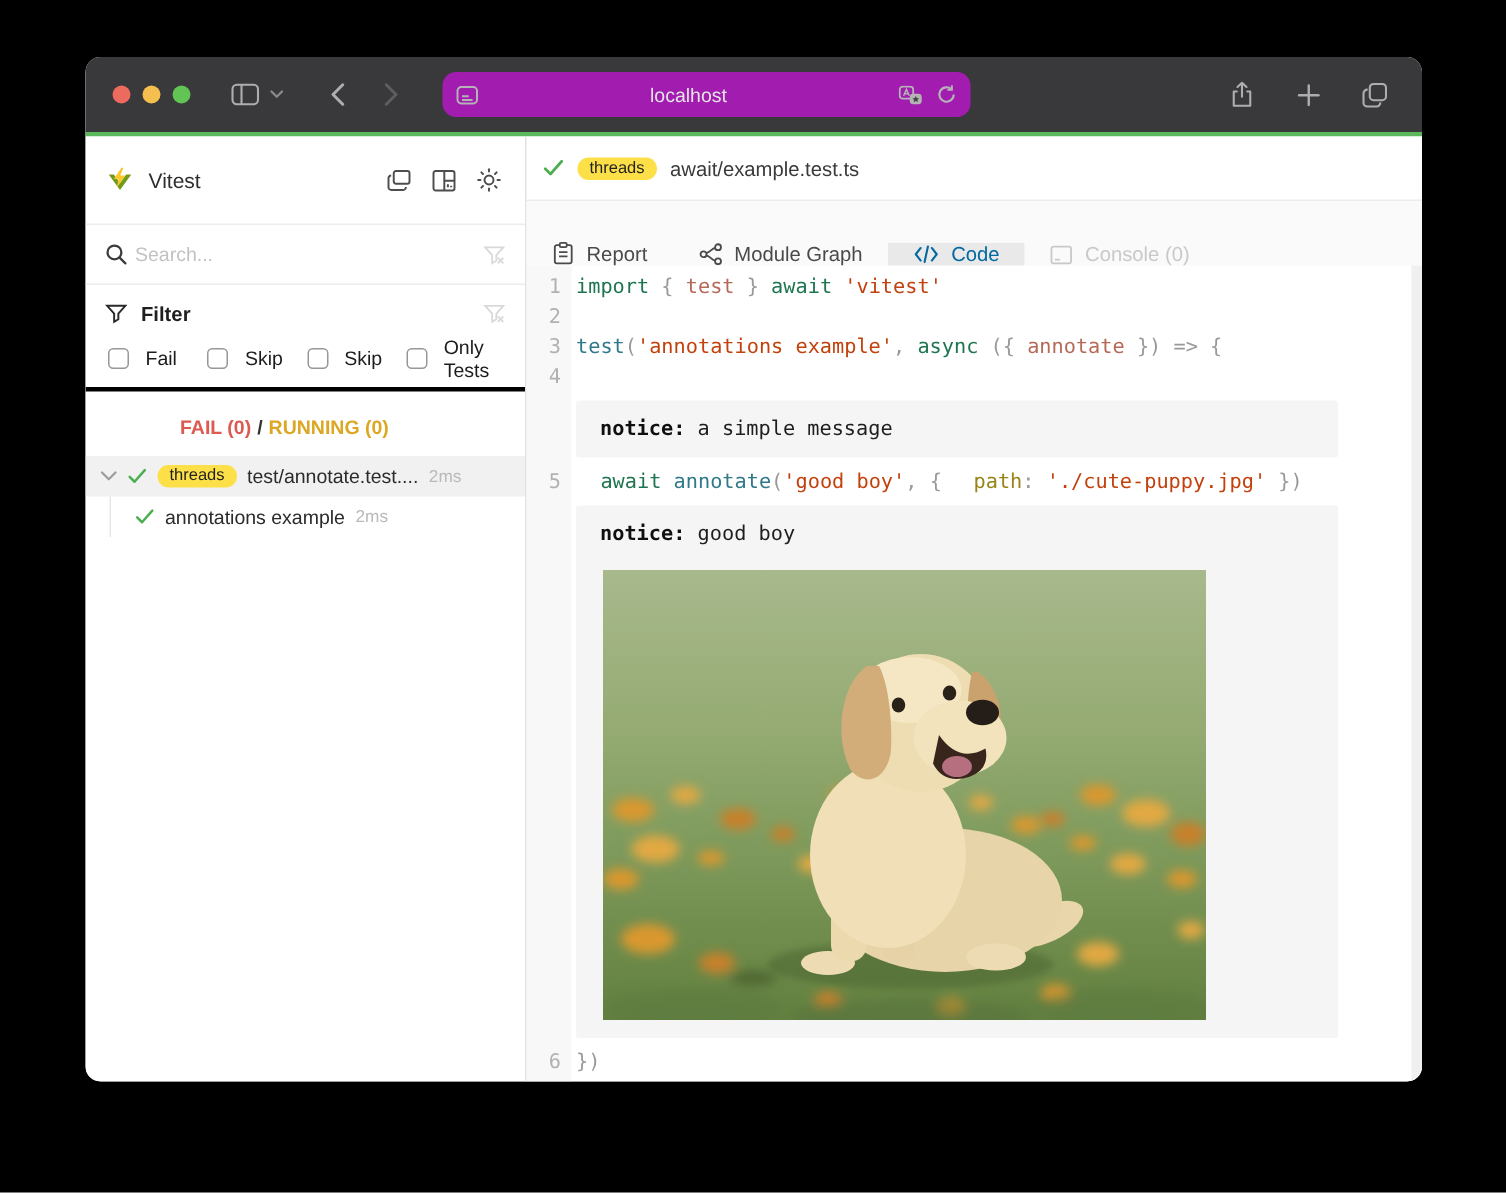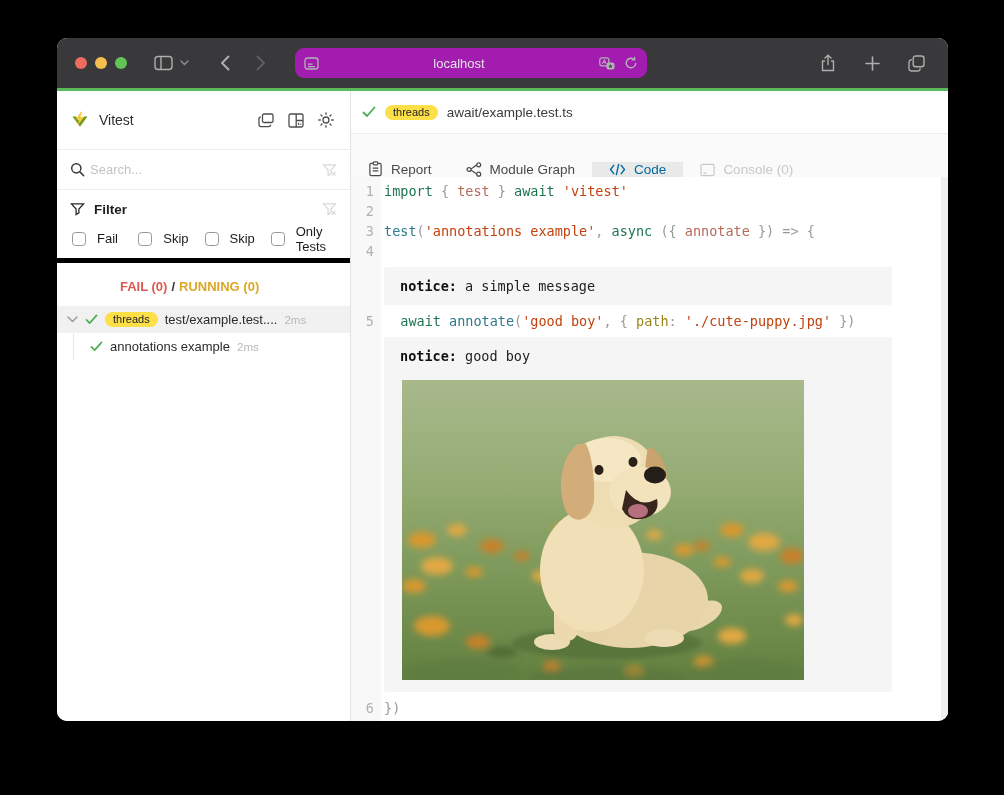--- a/index.html
+++ b/index.html
@@ -39,7 +39,7 @@
   .sb-search input { flex:1; border:none; outline:none; font-size:13px; color:#333; font-family:"Liberation Sans",sans-serif; background:transparent; }
   .sb-search input::placeholder { color:#c2c2c2; }
   .dim-icon { color:#d9d9d9; }
-  .filter-sec { flex:none; border-bottom:5px solid #000000; padding:9px 13px 11px; }
+  .filter-sec { flex:none; border-bottom:3px solid #000000; padding:9px 13px 11px; }
   .filter-head { display:flex; align-items:center; gap:9px; color:#1f1f1f; font-size:13.5px; font-weight:700; height:20px; }
   .filter-head .spacer { flex:1; }
   .filter-grid { display:grid; grid-template-columns:1fr 1fr 1fr 1fr; row-gap:11px; margin-top:11px; padding-left:2px; }

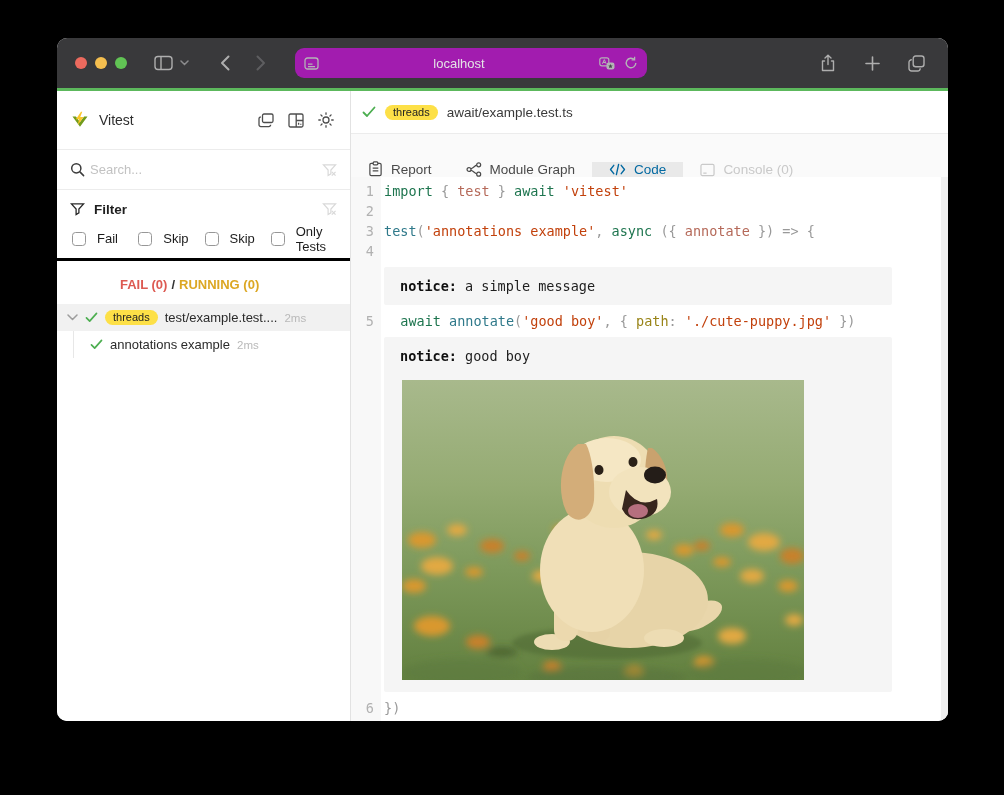--- a/index.html
+++ b/index.html
@@ -267,7 +267,7 @@
               </svg>
             </span>
             <span class="badge" style="background: rgb(253, 224, 71);">threads</span>
-            <span class="name">test/example.test....</span>
+            <span class="name">test/annotate.test....</span>
             <span class="time">2ms</span>
           </div>
           <div class="trow">

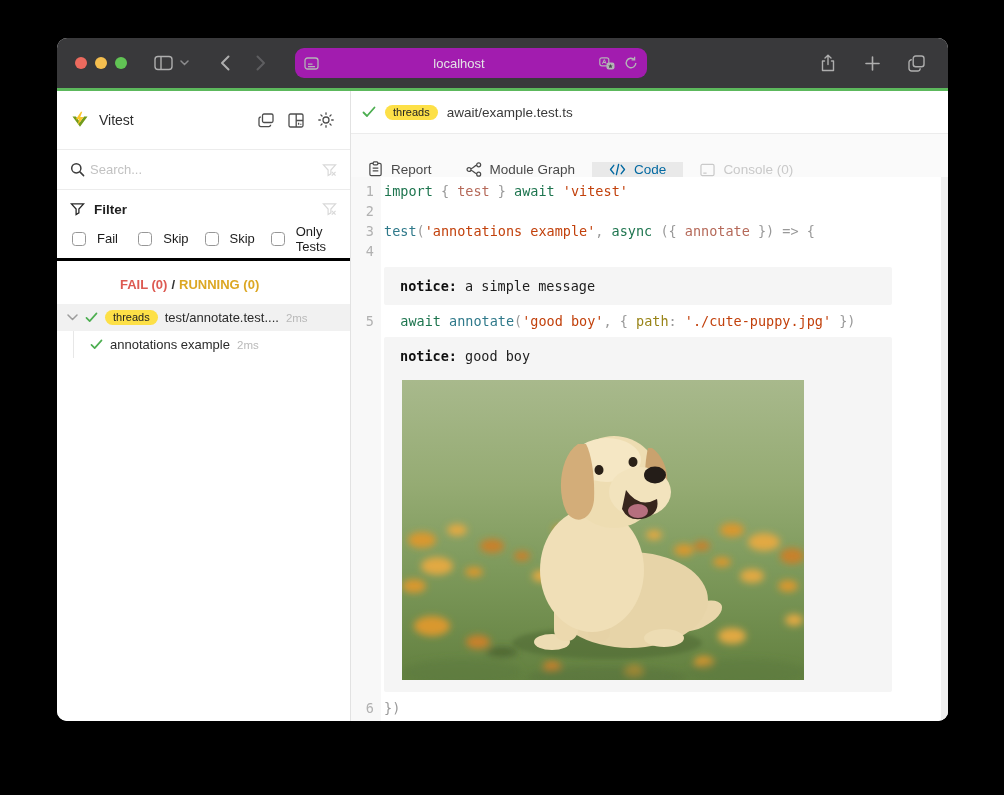--- a/index.html
+++ b/index.html
@@ -66,7 +66,7 @@
   .gutter { width:30px; flex:none; text-align:right; color:#b1b1b1; padding-right:7px; }
   .ctext { padding-left:3px; white-space:pre; color:#393a34; }
   .tk-kw { color:#1e754f; } .tk-fn { color:#2f798a; } .tk-st { color:#c2410c; }
-  .tk-im { color:#b56959; } .tk-pr { color:#998418; } .tk-p { color:#999999; } .tk-pl { color:#393a34; }
+  .tk-im { color:#b56959; } .tk-pr { color:#998418;margin-left:13px; } .tk-p { color:#999999; } .tk-pl { color:#393a34; }
   .annotation { background:#f5f5f5; margin:6px 56px 6px 33px; padding:9px 12px 9px 16px; border-radius:2px; line-height:20px; }
   .annotation .alabel { font-weight:700; color:#101010; }
   .annotation .amsg { color:#1e1e1e; }

